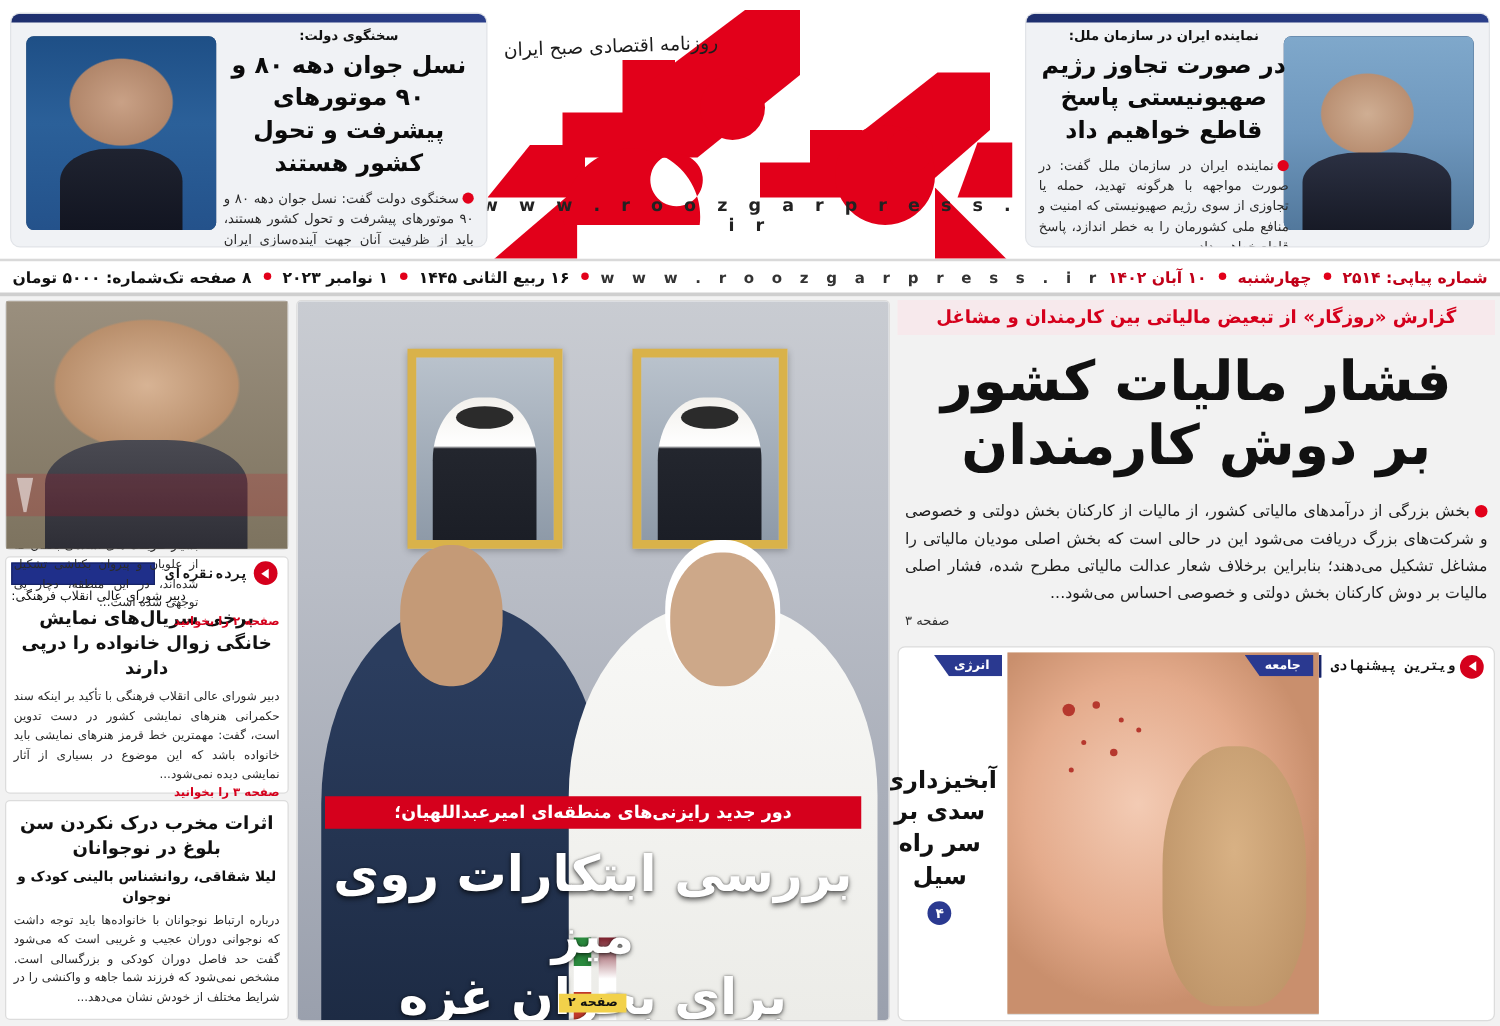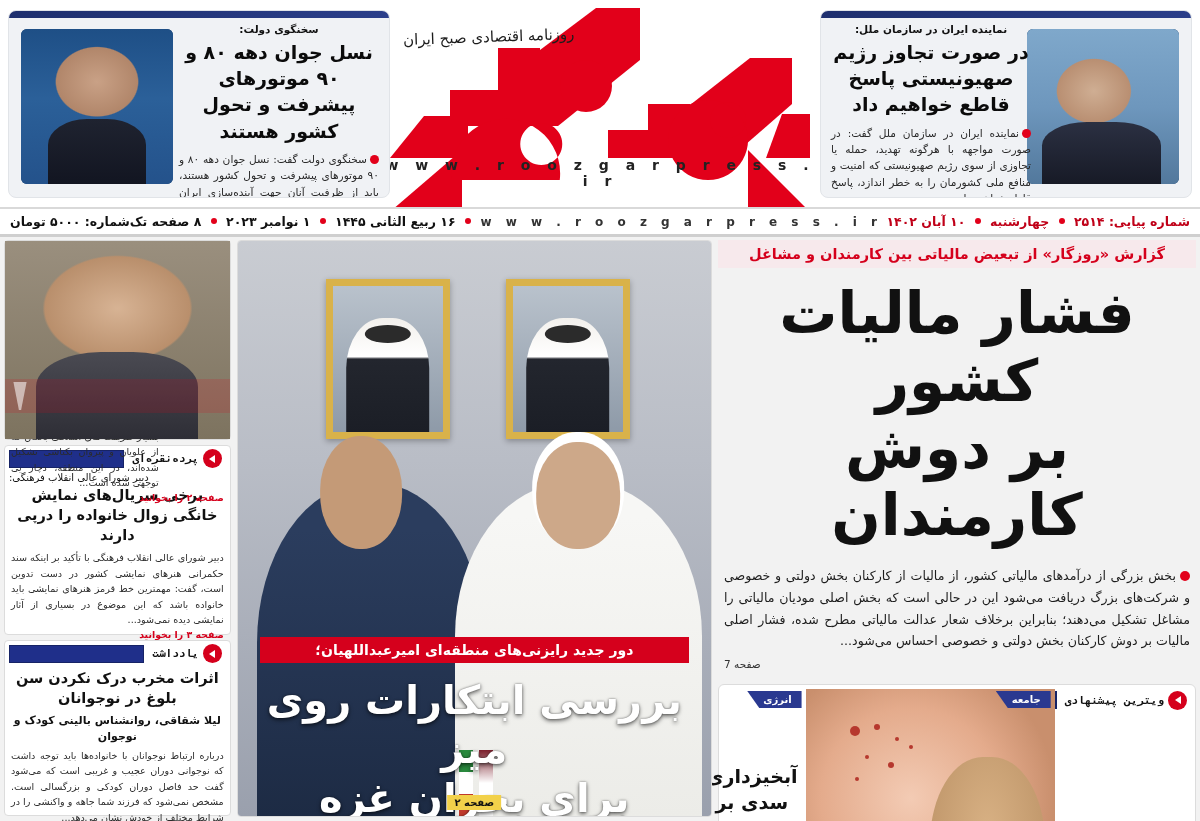--- a/index.html
+++ b/index.html
@@ -215,7 +215,7 @@
     line-height: 1.2;
   }
   .lead-head {
-    font-size: 58px;
+    font-size: 44px;
     line-height: 1.16;
     font-weight: bold;
     color: #111;

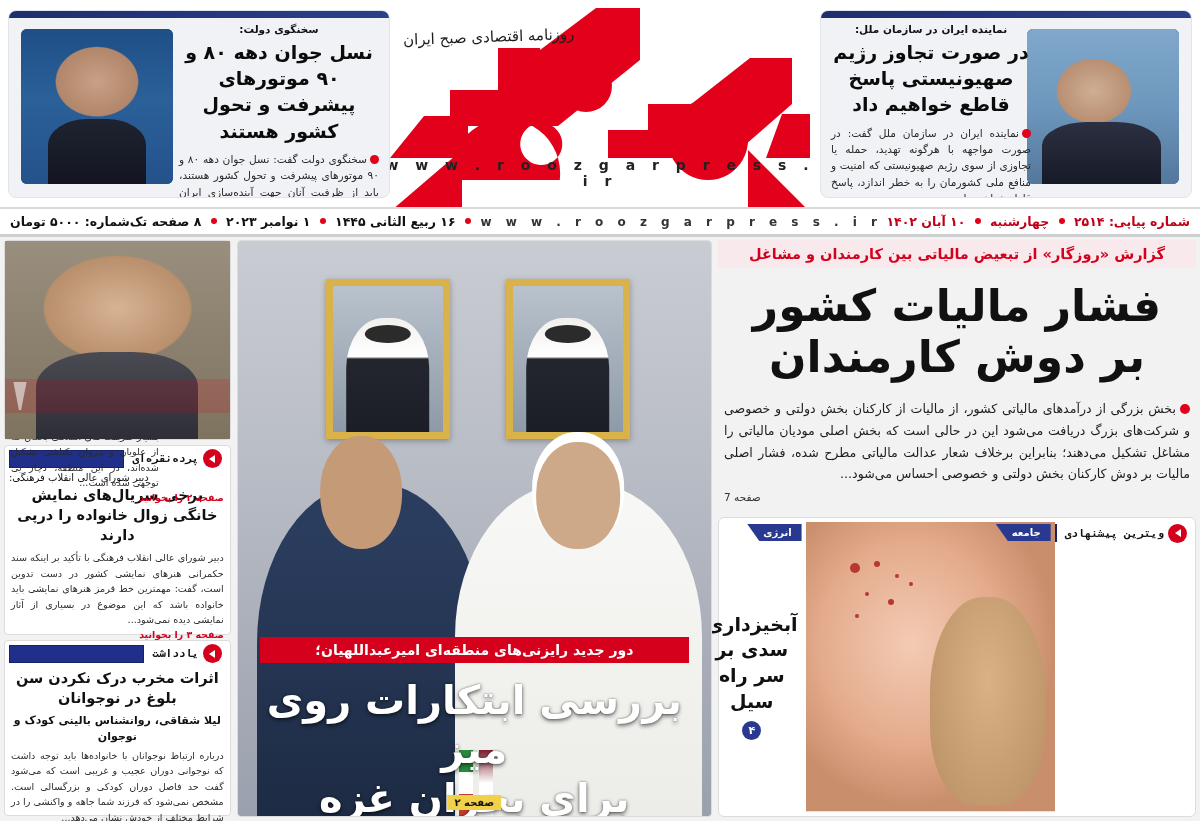--- a/index.html
+++ b/index.html
@@ -681,7 +681,7 @@
         <div>بر دوش کارمندان</div>
       </div>
       <div class="lead-body"><span class="bullet"></span><span>بخش بزرگی از درآمدهای مالیاتی کشور، از مالیات از کارکنان بخش دولتی و خصوصی و شرکت‌های بزرگ دریافت می‌شود این در حالی است که بخش اصلی مودیان مالیاتی را مشاغل تشکیل می‌دهند؛ بنابراین برخلاف شعار عدالت مالیاتی مطرح شده، فشار اصلی مالیات بر دوش کارکنان بخش دولتی و خصوصی احساس می‌شود...</span></div>
-      <div class="lead-pageno">صفحه 7</div>
+      <div class="lead-pageno">صفحه ۳</div>
 
       <div class="showcase">
         <div class="sec-header">

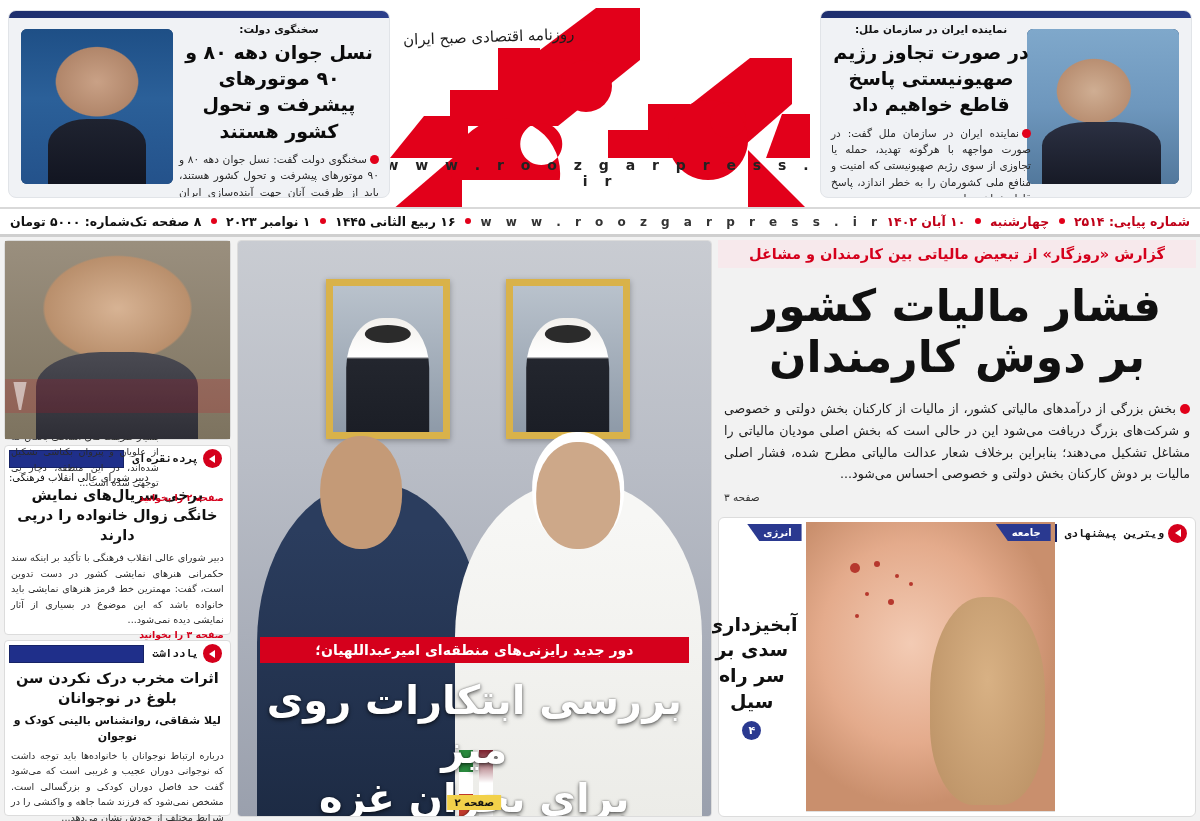--- a/index.html
+++ b/index.html
@@ -785,13 +785,6 @@
       </div>
 
       <div class="side-block b3">
-        <div class="sec-header">
-          <div class="sec-badge">
-            <span class="play"></span>
-            <span class="lbl">یادداشت</span>
-          </div>
-          <div class="sec-bar"></div>
-        </div>
         <div class="sd-head">اثرات مخرب درک نکردن سن بلوغ در نوجوانان</div>
         <div class="sd-author" style="text-align:center;">لیلا شقاقی، روانشناس بالینی کودک و نوجوان</div>
         <div class="sd-body full" style="flex:1;">درباره ارتباط نوجوانان با خانواده‌ها باید توجه داشت که نوجوانی دوران عجیب و غریبی است که می‌شود گفت حد فاصل دوران کودکی و بزرگسالی است. مشخص نمی‌شود که فرزند شما جاهه و واکنشی را در شرایط مختلف از خودش نشان می‌دهد...</div>

